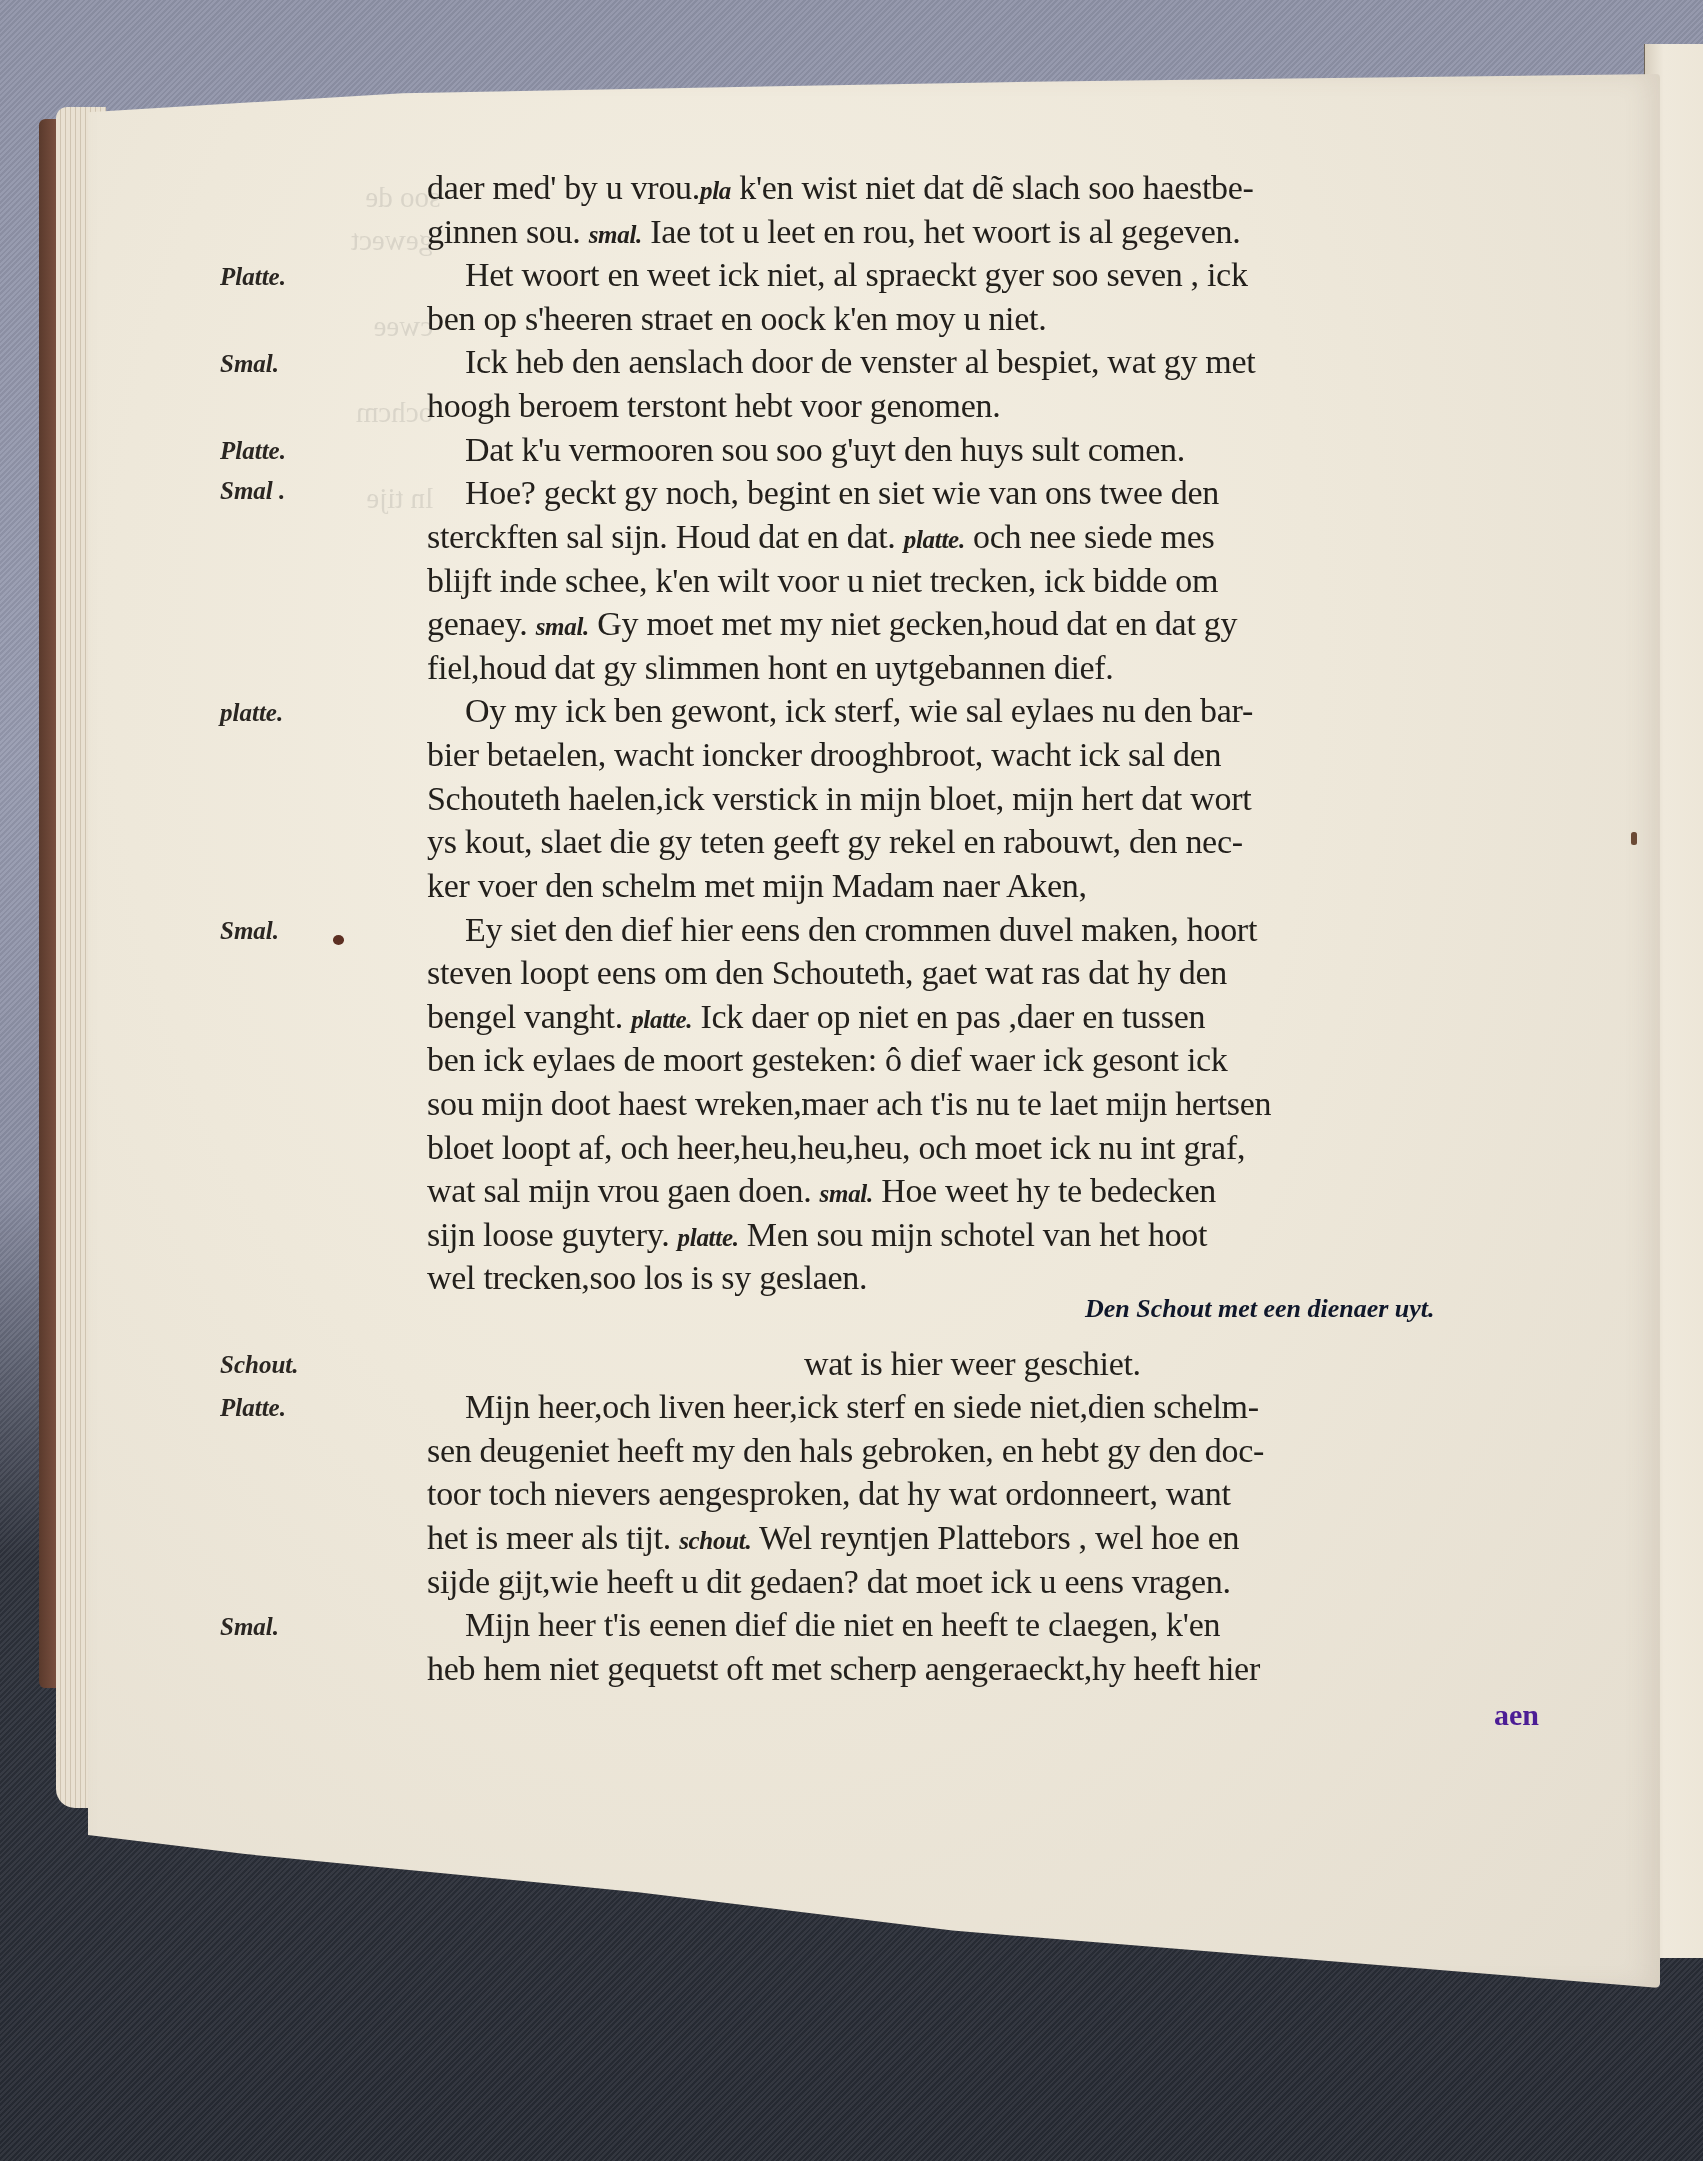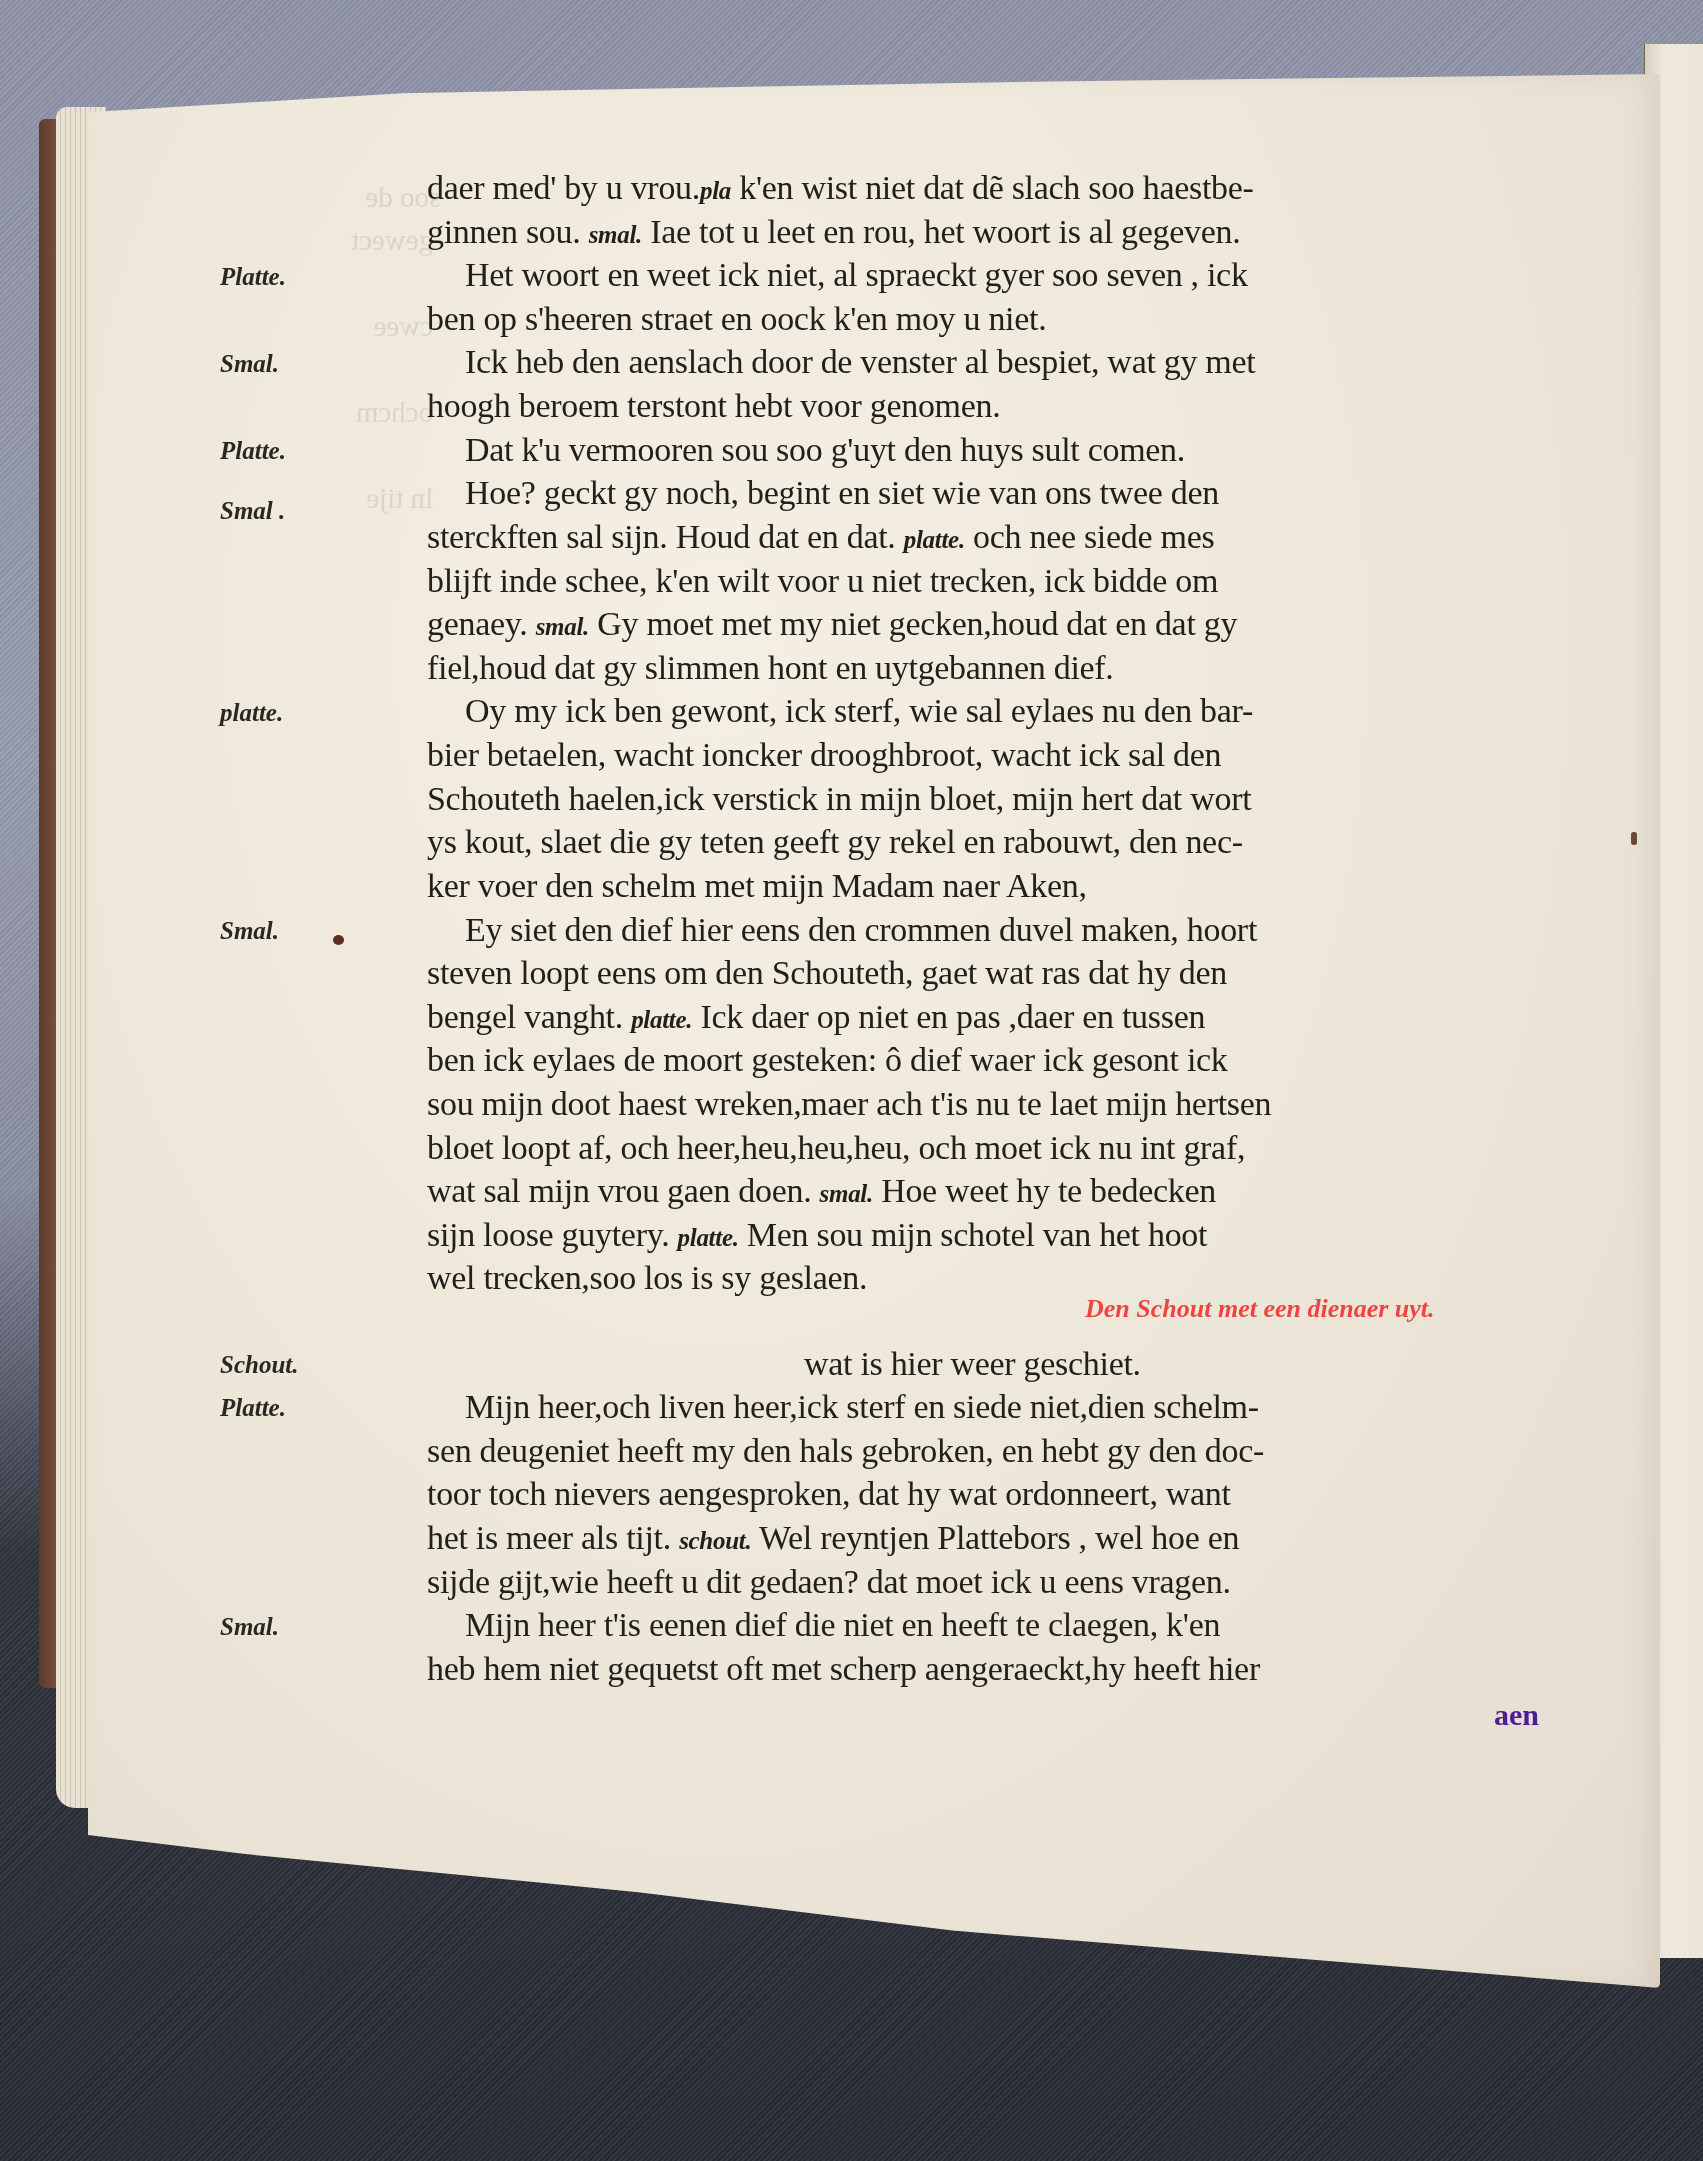--- a/index.html
+++ b/index.html
@@ -101,7 +101,7 @@
     <div class="line" style="top: 218px; left: 0px;"><span>hoogh beroem terstont  hebt voor  genomen.</span></div>
     <div class="speaker" style="left: -207px; top: 268px;">Platte.</div>
     <div class="line" style="top: 262px; left: 38px;"><span>Dat k'u  vermooren sou soo g'uyt den huys sult comen.</span></div>
-    <div class="speaker" style="left: -207px; top: 328px;">Smal .</div>
+    <div class="speaker" style="left: -207px; top: 308px;">Smal .</div>
     <div class="line" style="top: 305px; left: 38px;"><span>Hoe? geckt  gy noch, begint en siet  wie van  ons twee  den</span></div>
     <div class="line" style="top: 349px; left: 0px;"><span>sterckften  sal sijn. Houd dat en dat. </span><span class="inline-speaker">platte.</span><span> och  nee  siede mes</span></div>
     <div class="line" style="top: 393px; left: 0px;"><span>blijft  inde  schee, k'en  wilt voor u niet trecken,  ick bidde om</span></div>

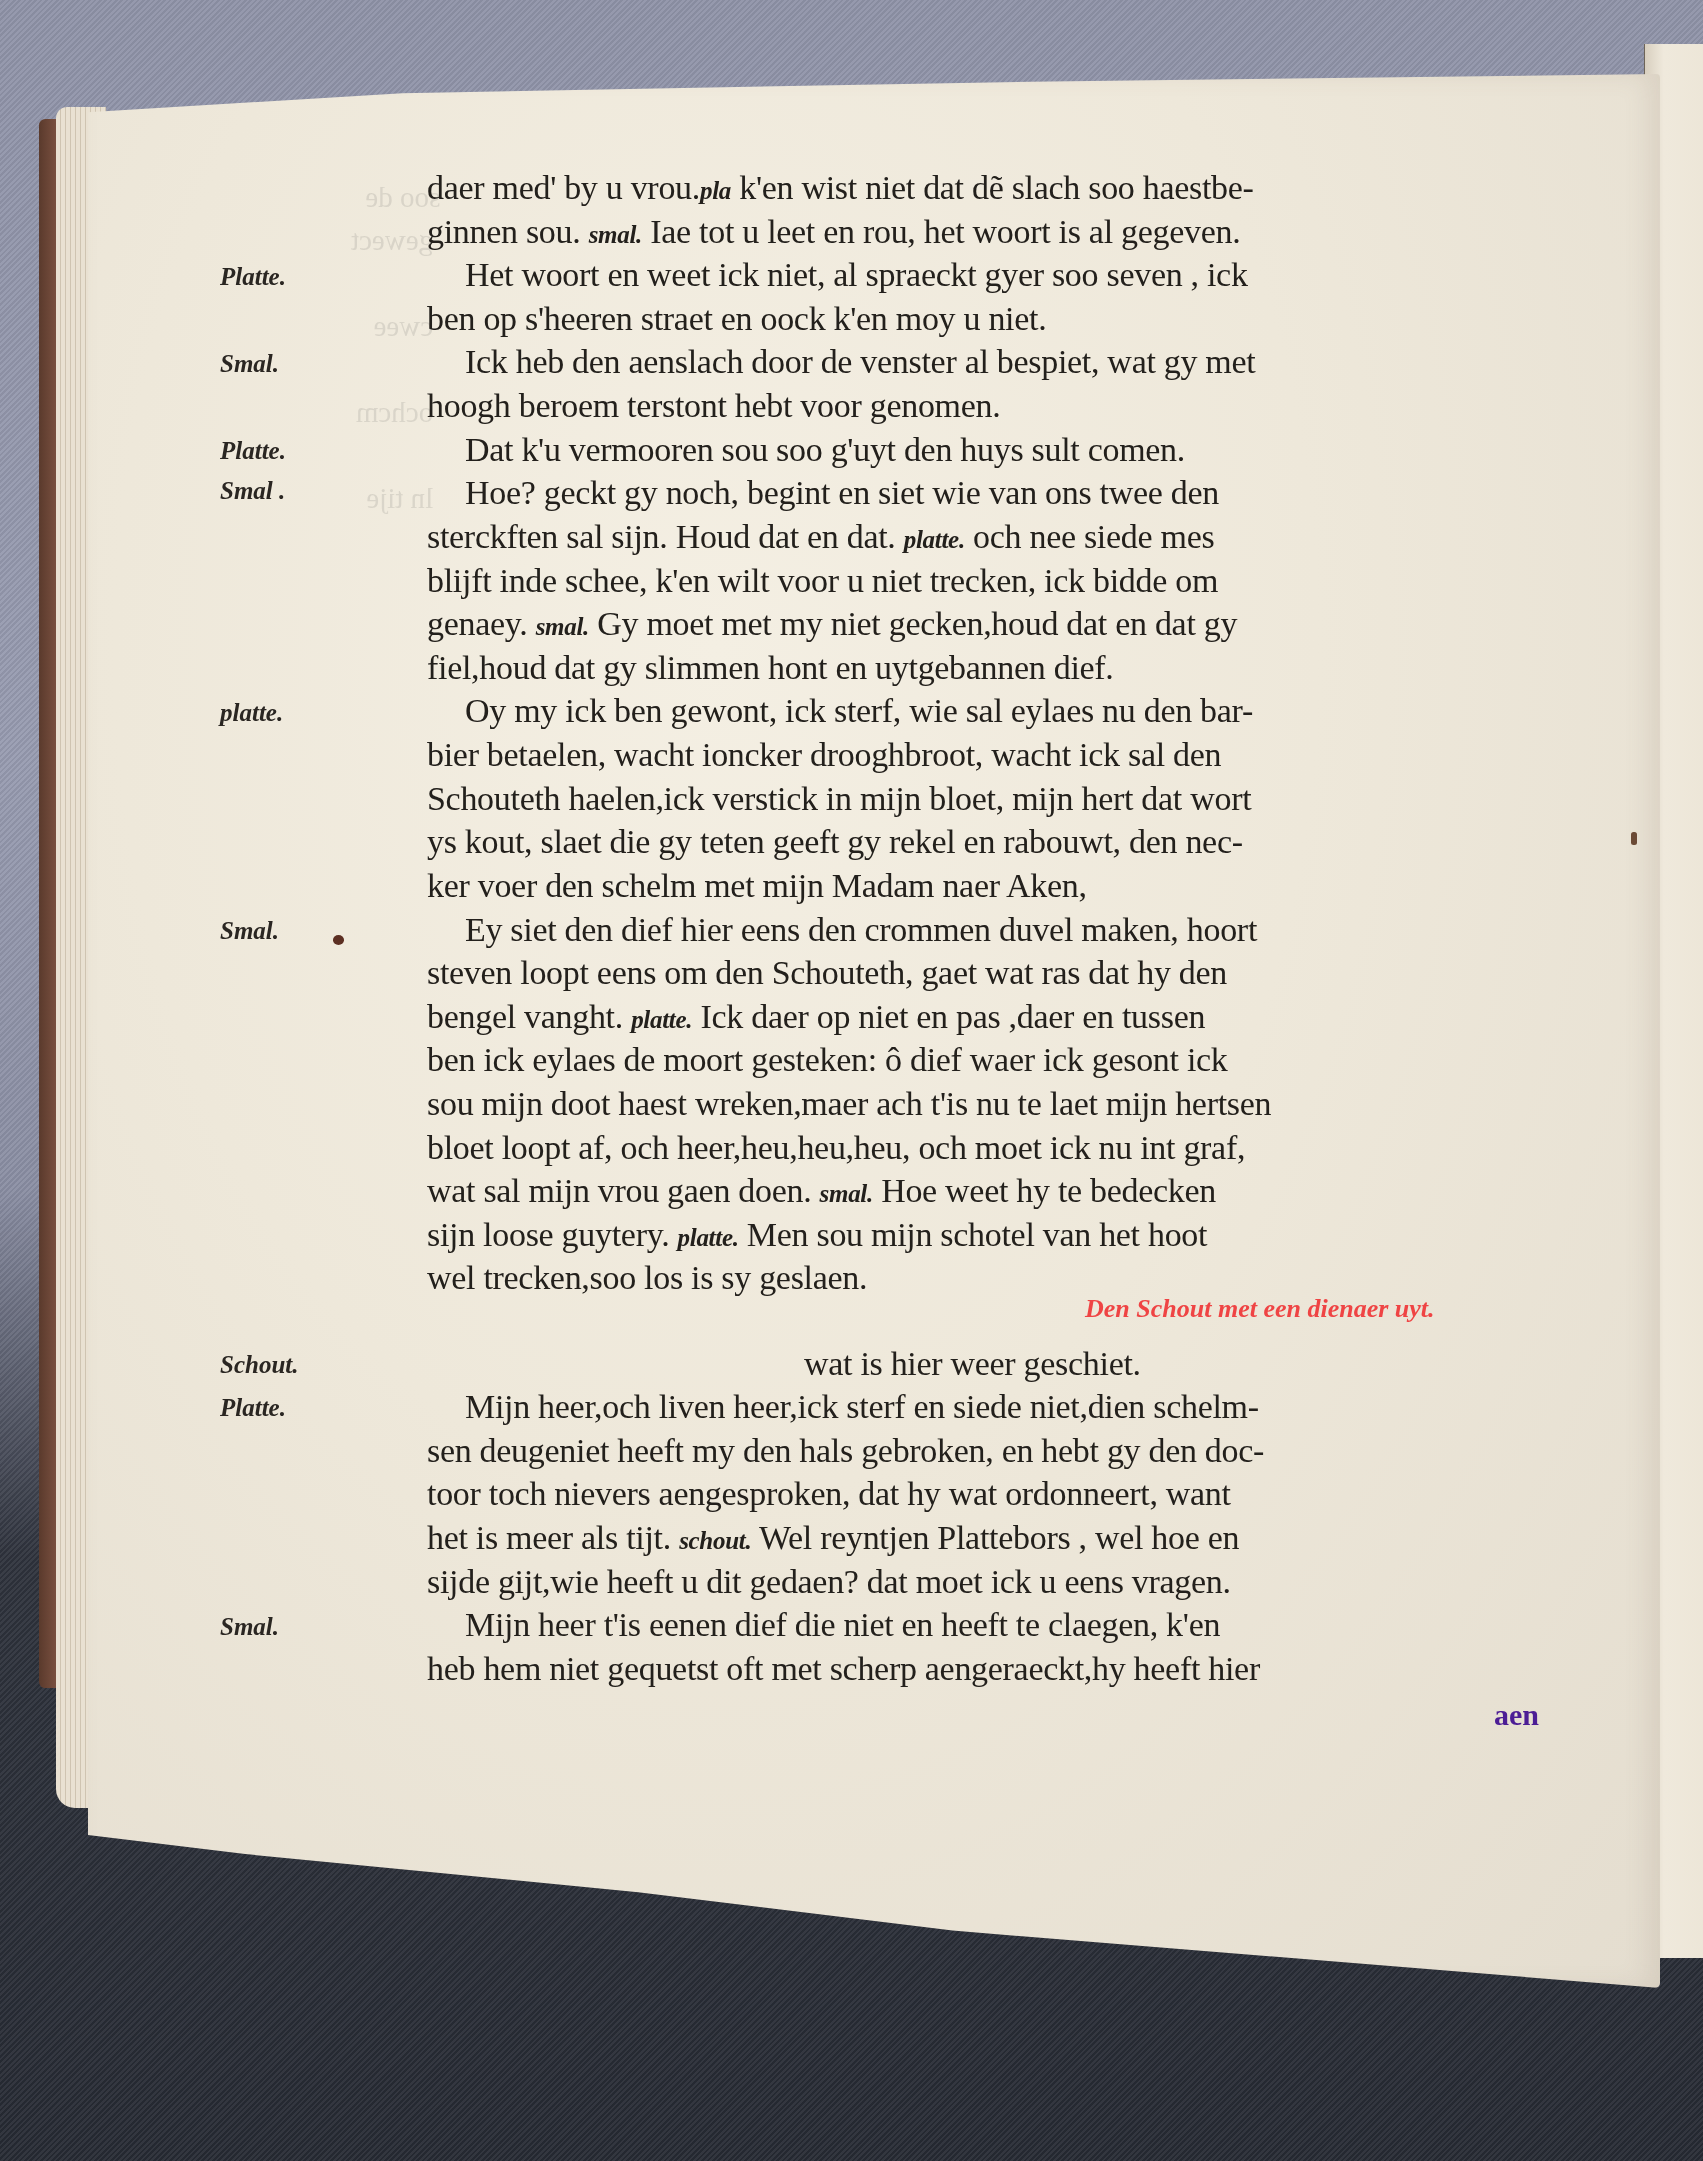--- a/index.html
+++ b/index.html
@@ -64,7 +64,7 @@
   .inline-speaker { font-style: italic; font-weight: bold; font-size: 25px; }
   .stage {
     position: absolute; white-space: nowrap; font-style: italic; font-weight: bold;
-    font-size: 26px; color: #ef4444;
+    font-size: 26px; color: #0f172a;
   }
   .catchword {
     position: absolute; white-space: nowrap; font-weight: bold; font-size: 30px; color: #4c1d95;

